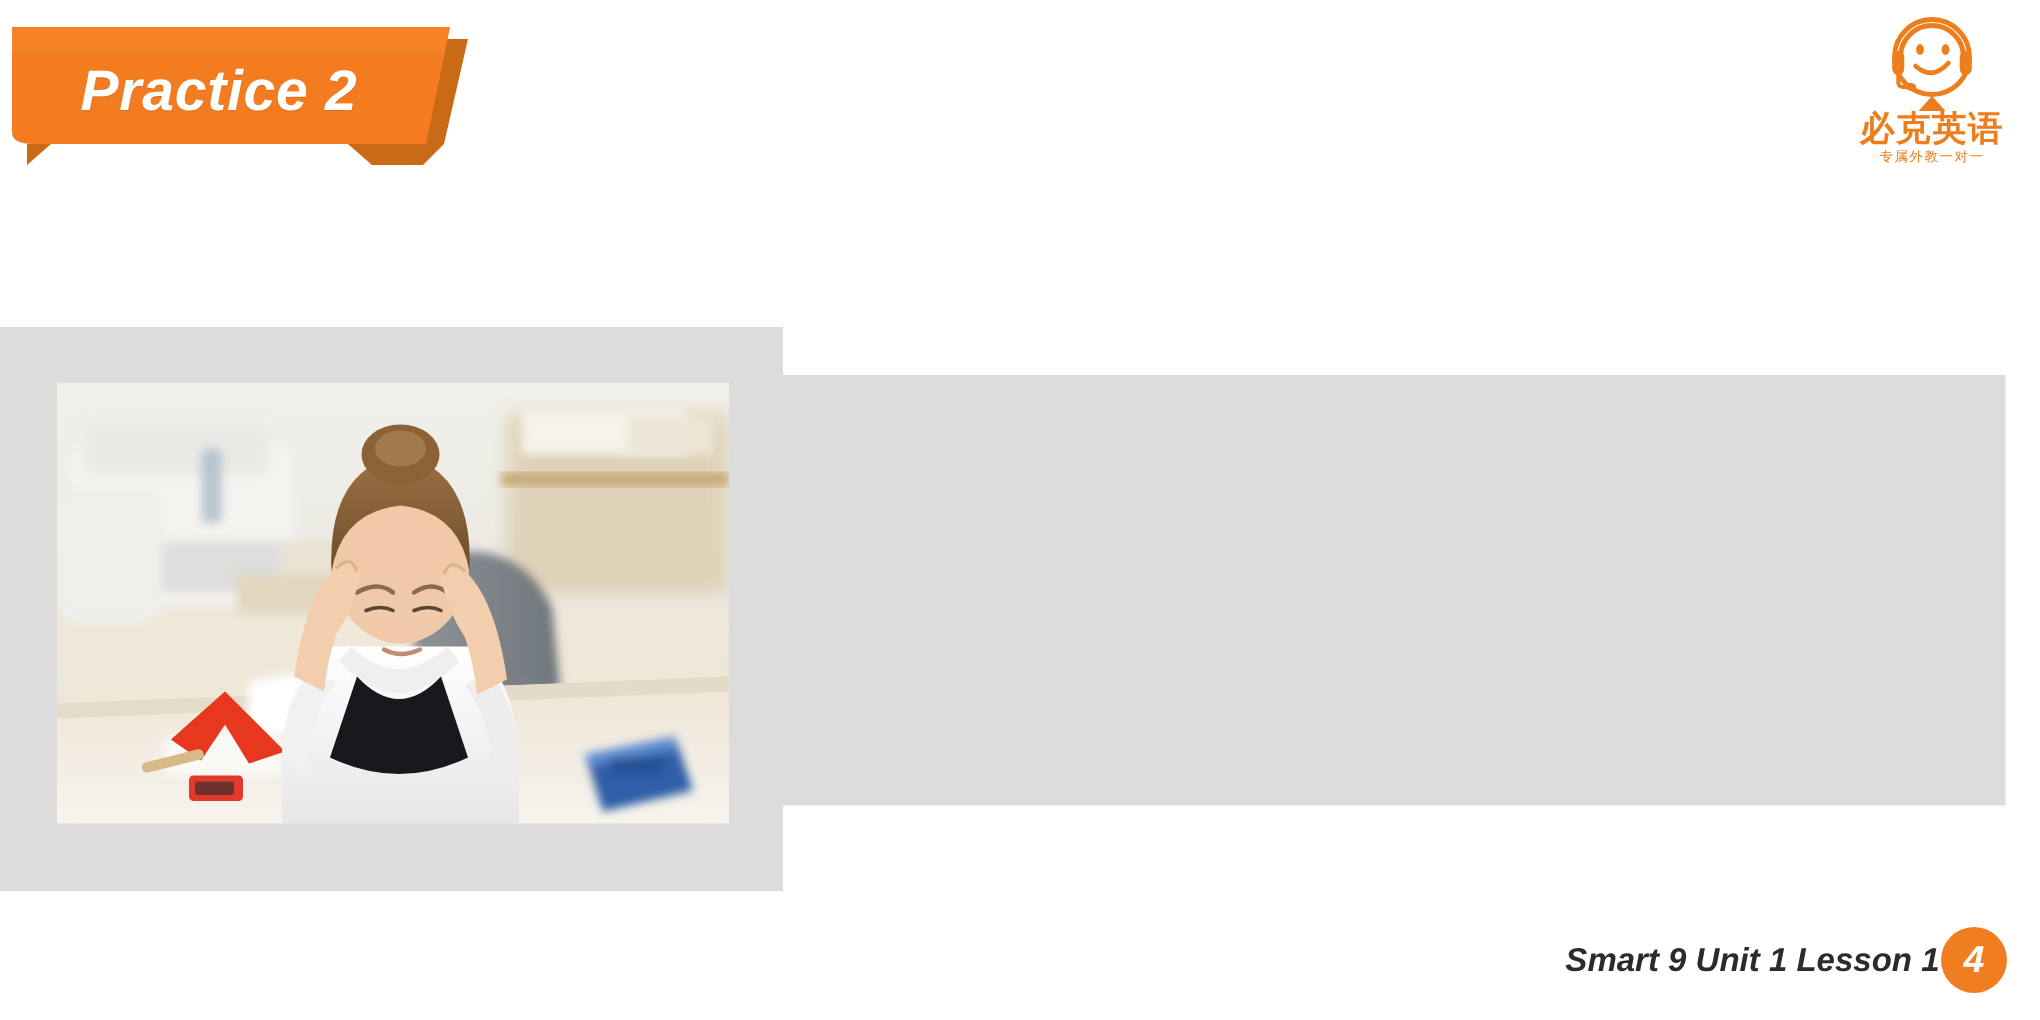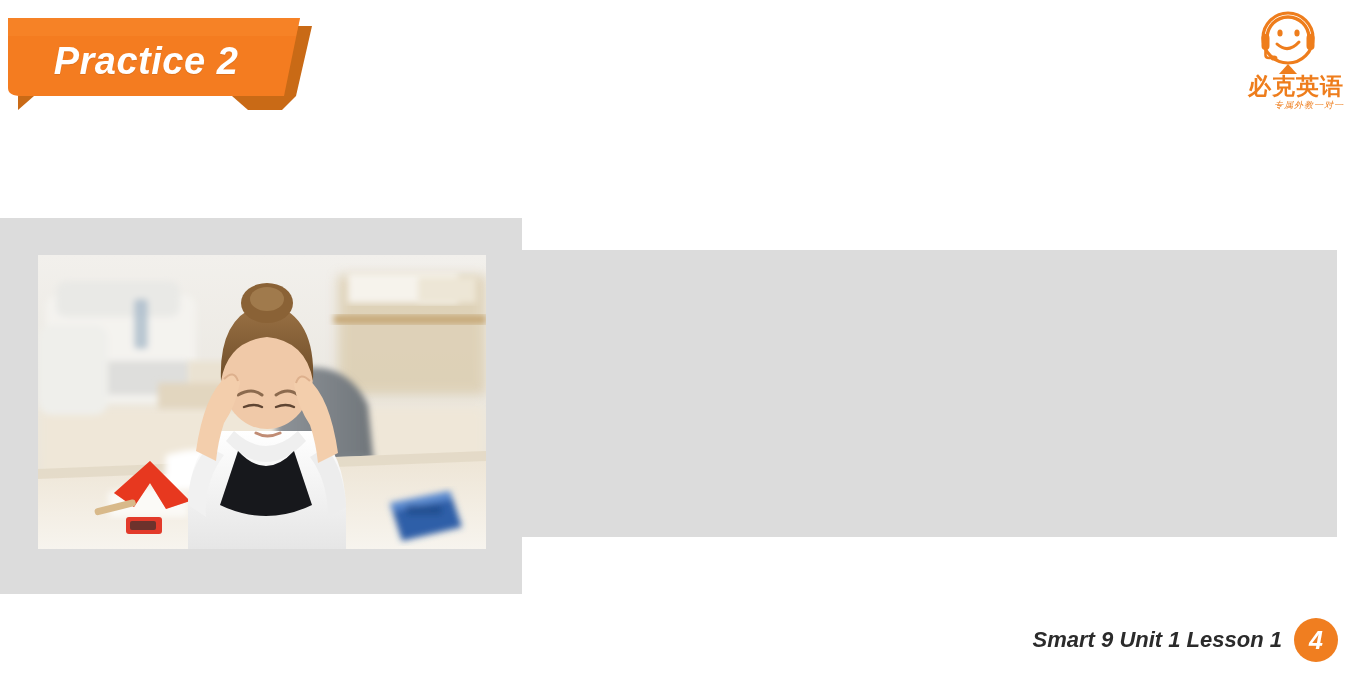--- a/index.html
+++ b/index.html
@@ -56,7 +56,7 @@
     top: 8px;
     width: 112px;
     height: 112px;
-    text-align: right;
+    text-align: center;
   }
   .logo-face { display: block; margin: 0 auto; }
   .logo-cn {

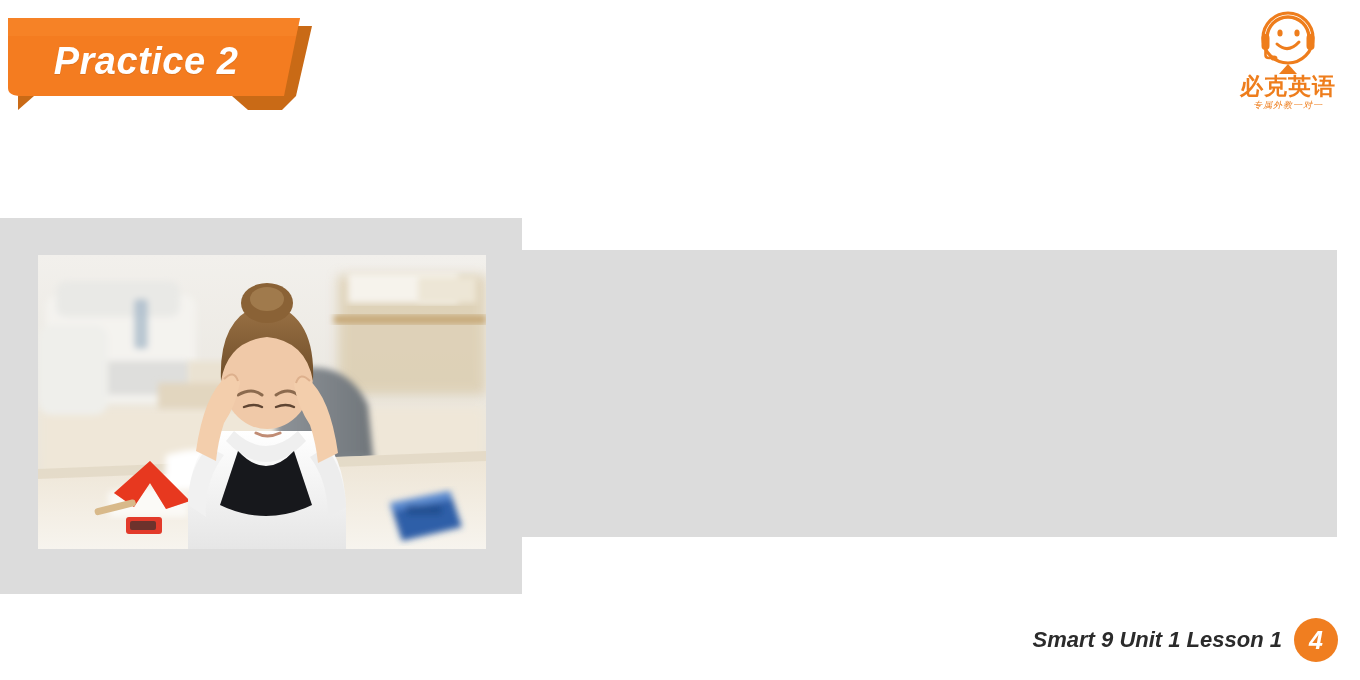--- a/index.html
+++ b/index.html
@@ -75,7 +75,6 @@
     line-height: 1;
     margin-top: 3px;
     font-family: "DejaVu Sans", sans-serif;
-    font-style: italic;
   }
 
   

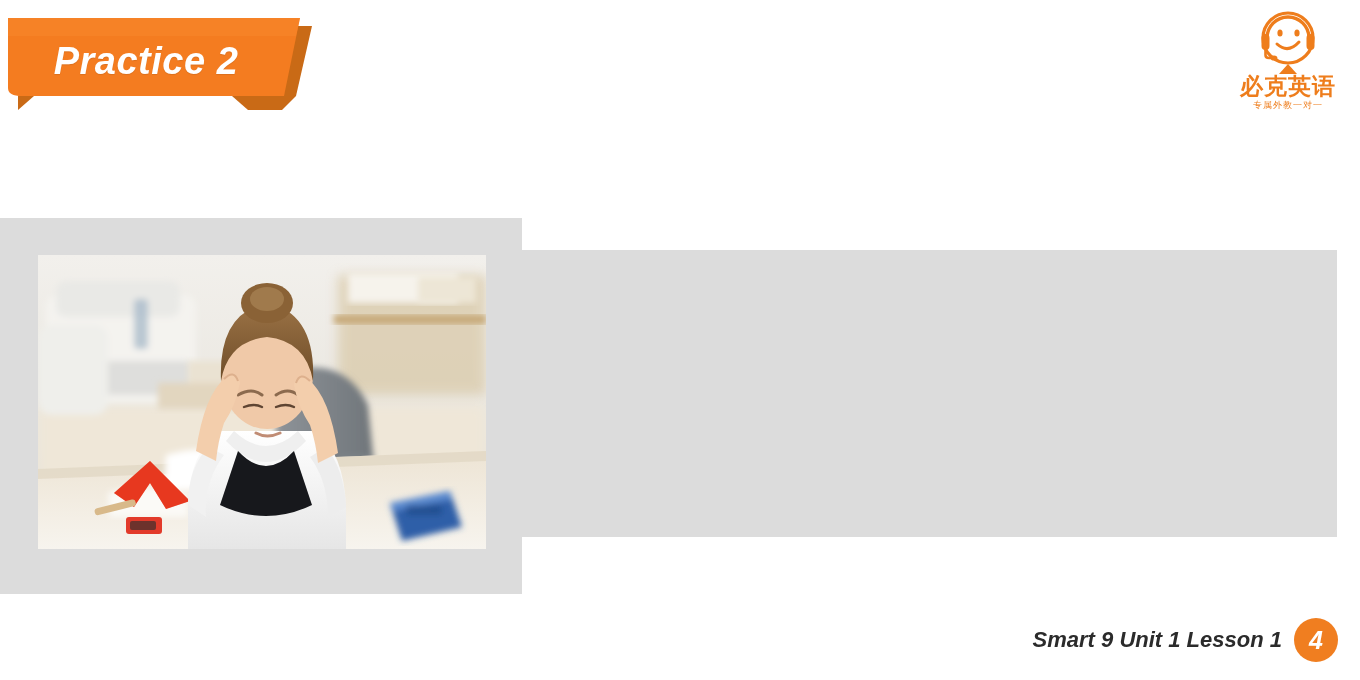--- a/index.html
+++ b/index.html
@@ -148,7 +148,7 @@
     bottom: 18px;
     display: flex;
     align-items: center;
-    gap: 12px;
+    gap: 1px;
   }
   .footer-text {
     font-size: 22px;

